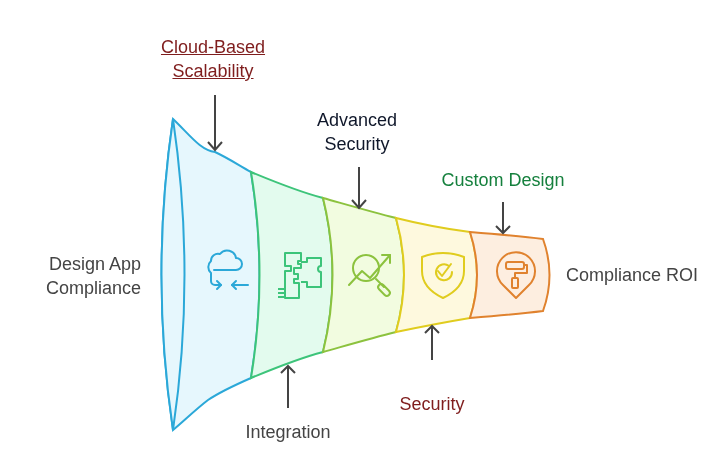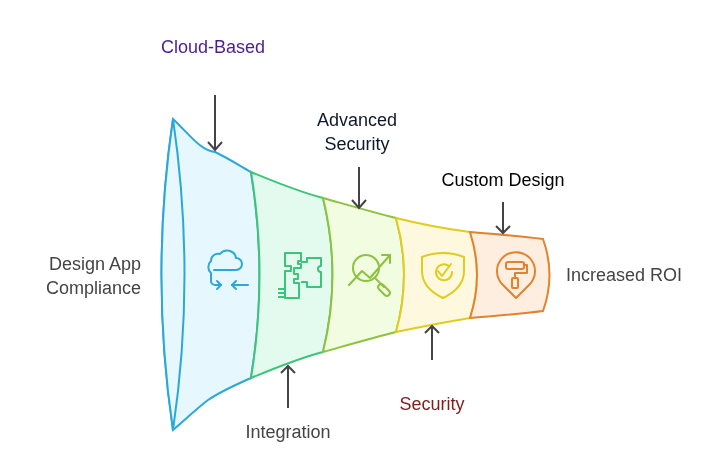--- a/index.html
+++ b/index.html
@@ -85,7 +85,7 @@
   <span>Compliance</span>
 </div>
 
-<div class="lbl center" style="left: 150px; width: 126px; top: 35px; color: #4c1d95;">
+<div class="lbl center" style="left: 150px; width: 126px; top: 35px; color: #7f1d1d; text-decoration: underline;">
   <span>Cloud-Based</span>
 </div>
 

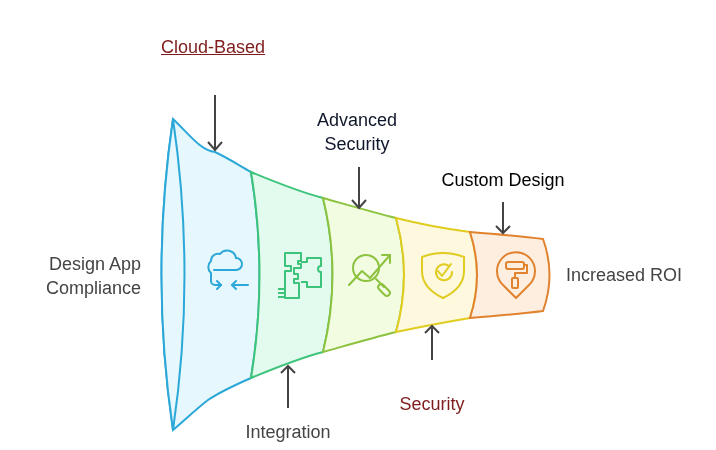--- a/index.html
+++ b/index.html
@@ -87,6 +87,7 @@
 
 <div class="lbl center" style="left: 150px; width: 126px; top: 35px; color: #7f1d1d; text-decoration: underline;">
   <span>Cloud-Based</span>
+  <span>Scalability</span>
 </div>
 
 <div class="lbl center" style="left: 228px; width: 120px; top: 420px; color: rgb(68, 68, 68);">

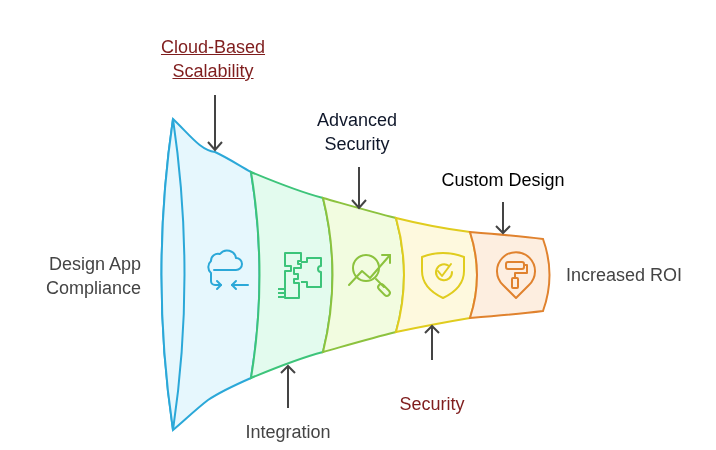--- a/index.html
+++ b/index.html
@@ -103,7 +103,7 @@
   <span>Security</span>
 </div>
 
-<div class="lbl center" style="left: 428px; width: 150px; top: 168px; color: #000000;">
+<div class="lbl center" style="left: 428px; width: 150px; top: 168px; color: #15803d;">
   <span>Custom Design</span>
 </div>
 

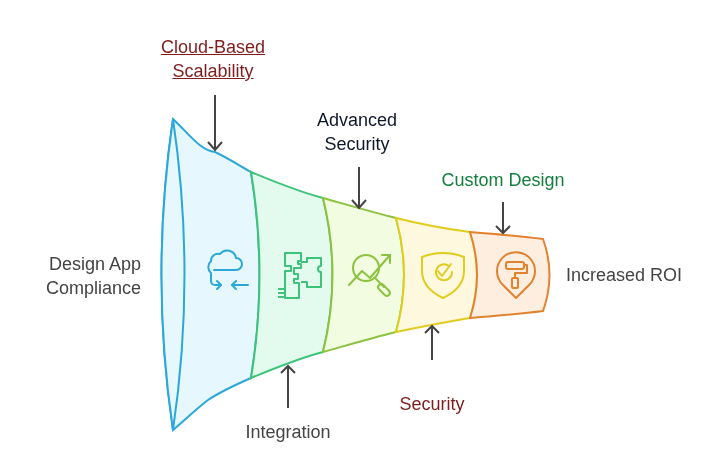--- a/index.html
+++ b/index.html
@@ -108,7 +108,7 @@
 </div>
 
 <div class="lbl left" style="left: 566px; top: 263px; color: rgb(68, 68, 68);">
-  <span>Increased ROI</span>
+  <span>Compliance ROI</span>
 </div>
 
 </body></html>

